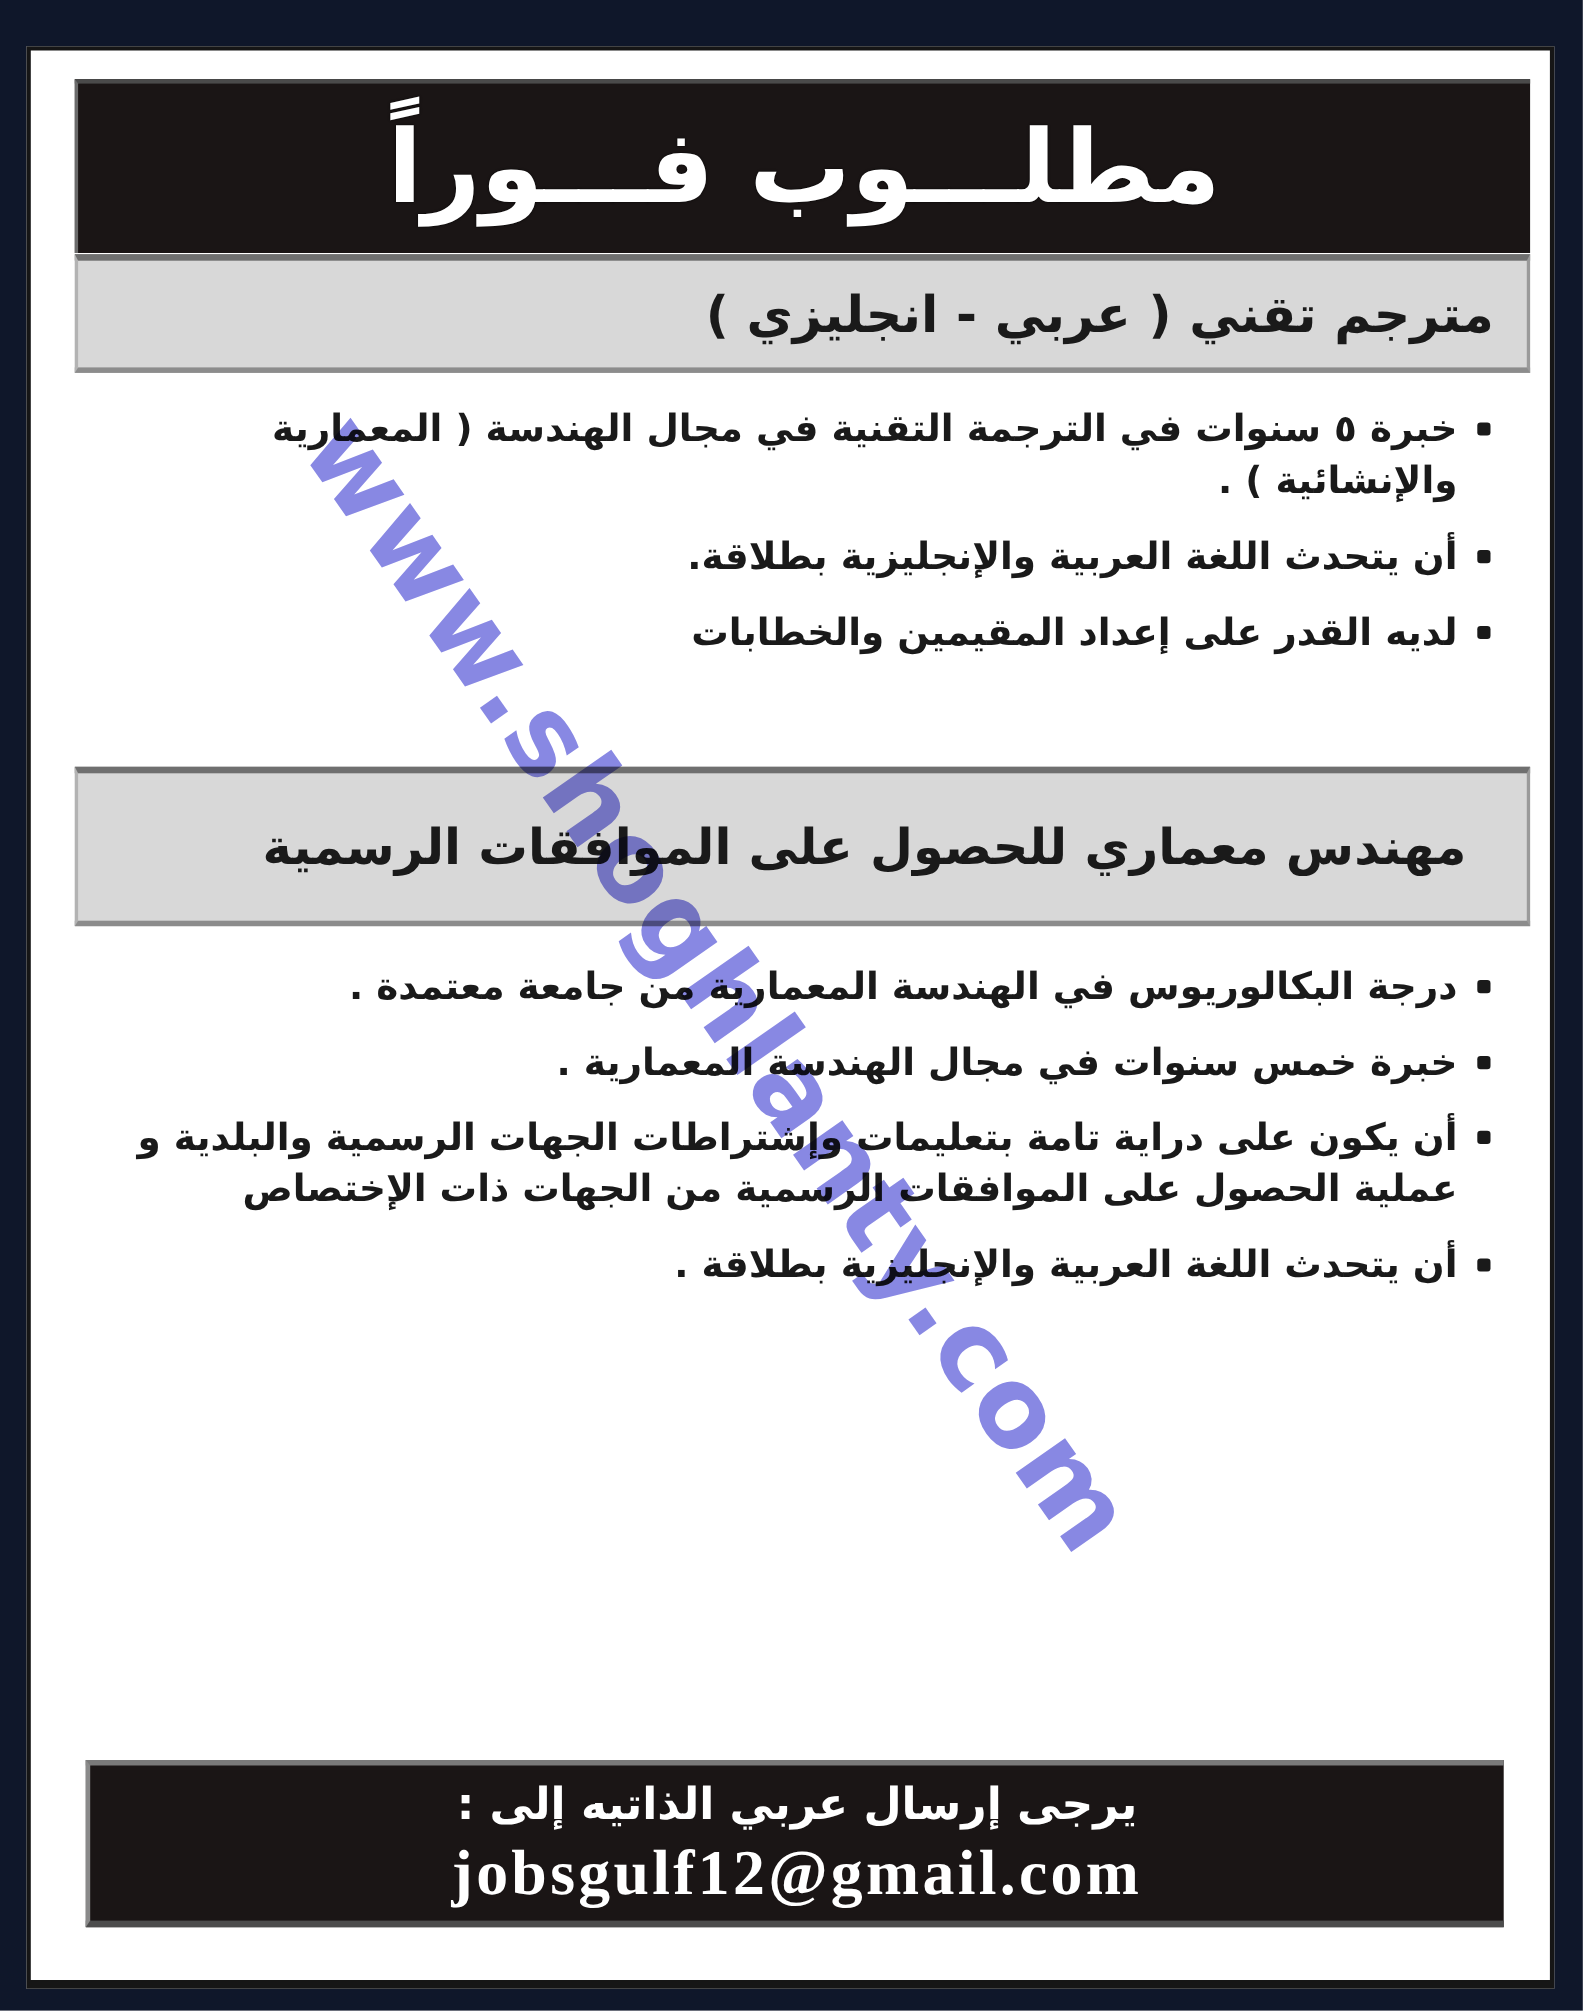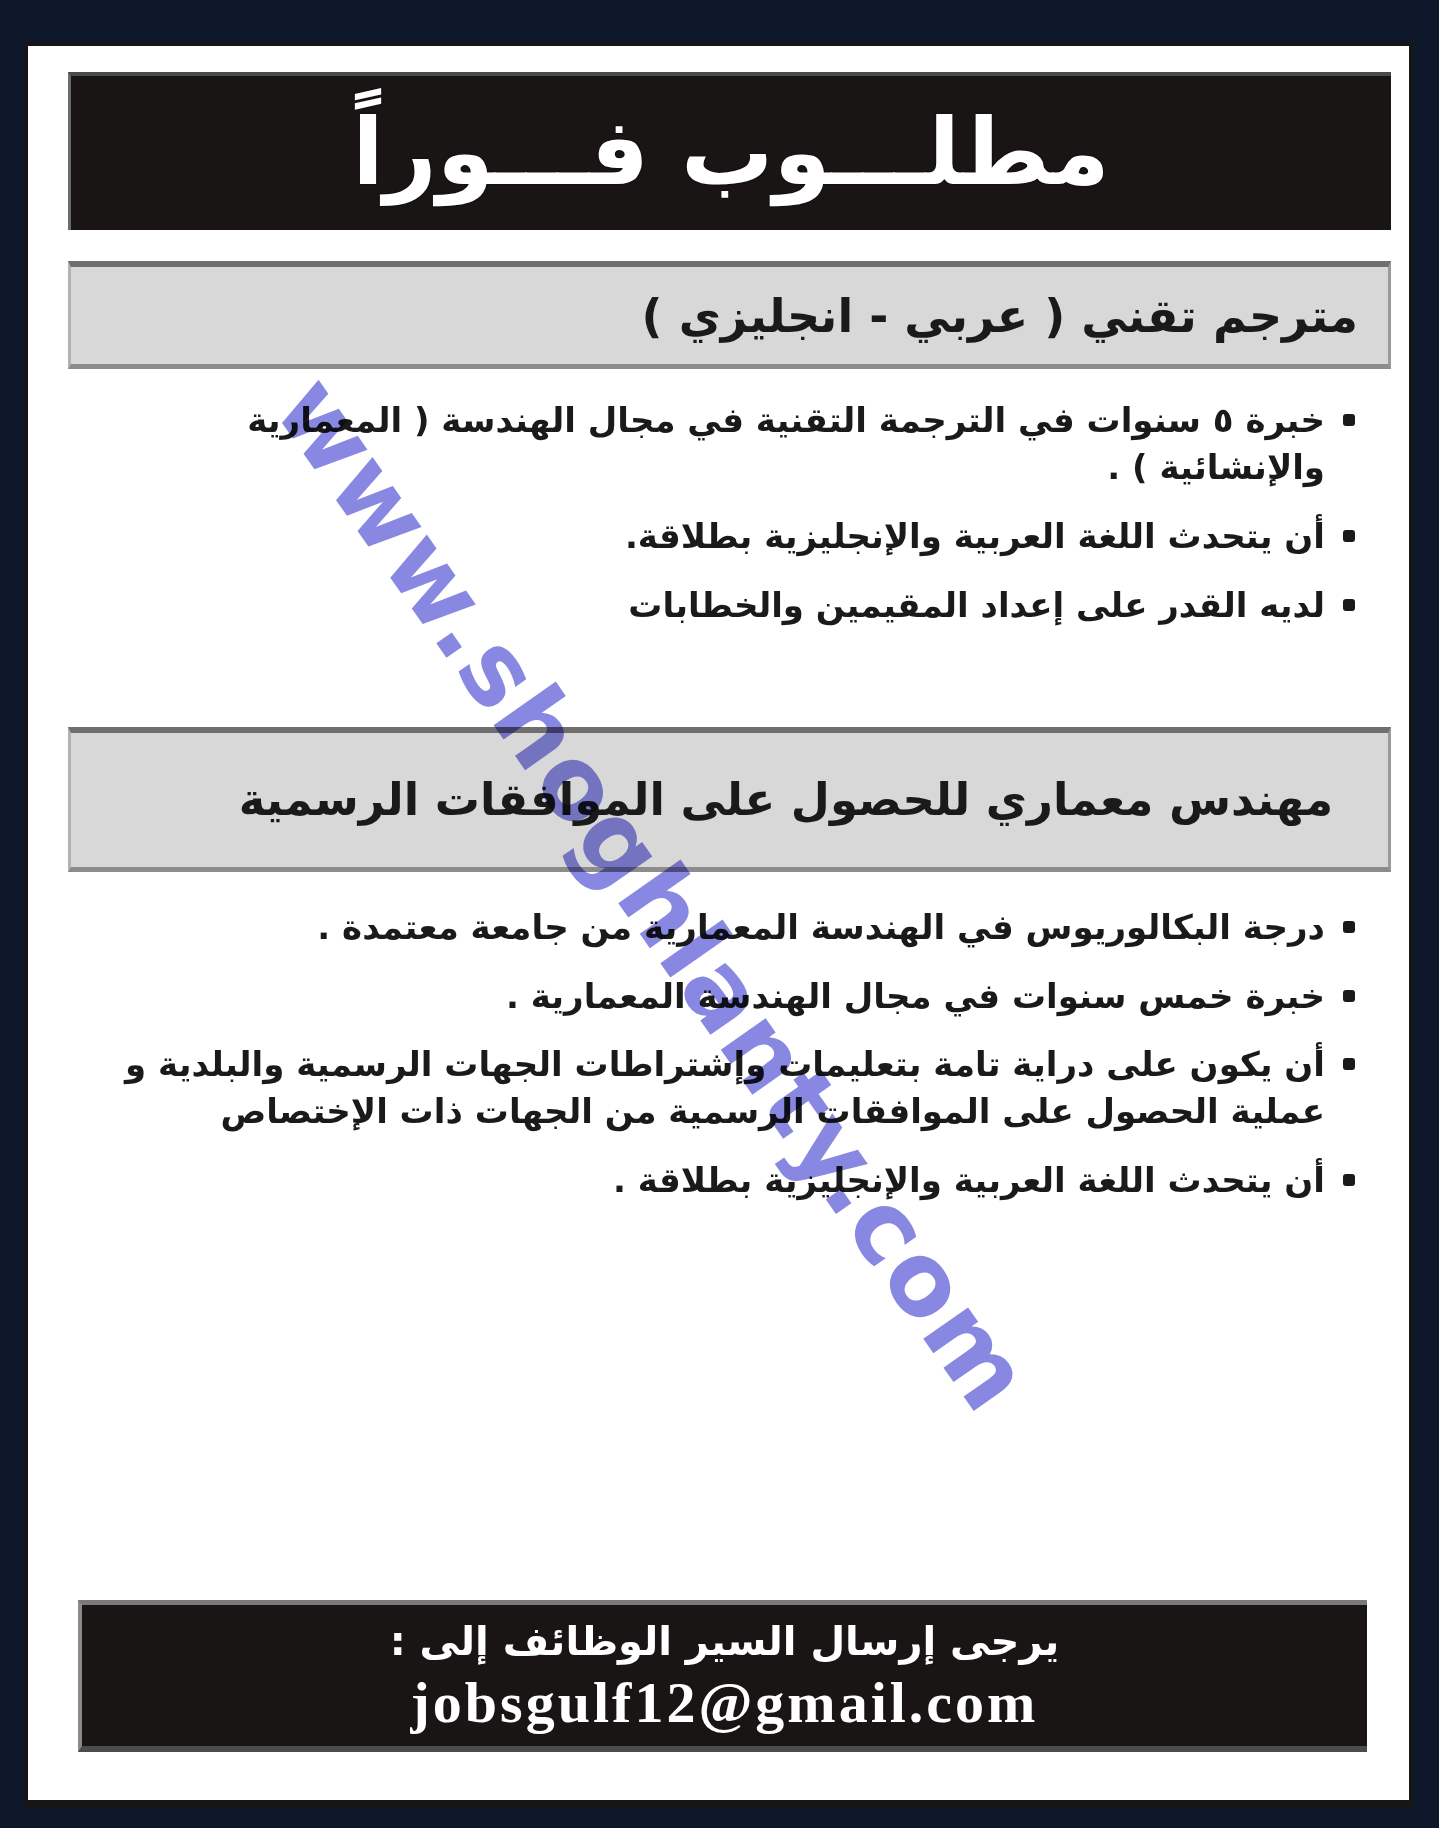--- a/index.html
+++ b/index.html
@@ -54,7 +54,7 @@
     font-weight:bold;
   }
   .job-box-1{
-    margin-top:31px;
+    margin-top:1px;
     height:108px;
     font-size:46px;
     padding:0 30px 0 20px;

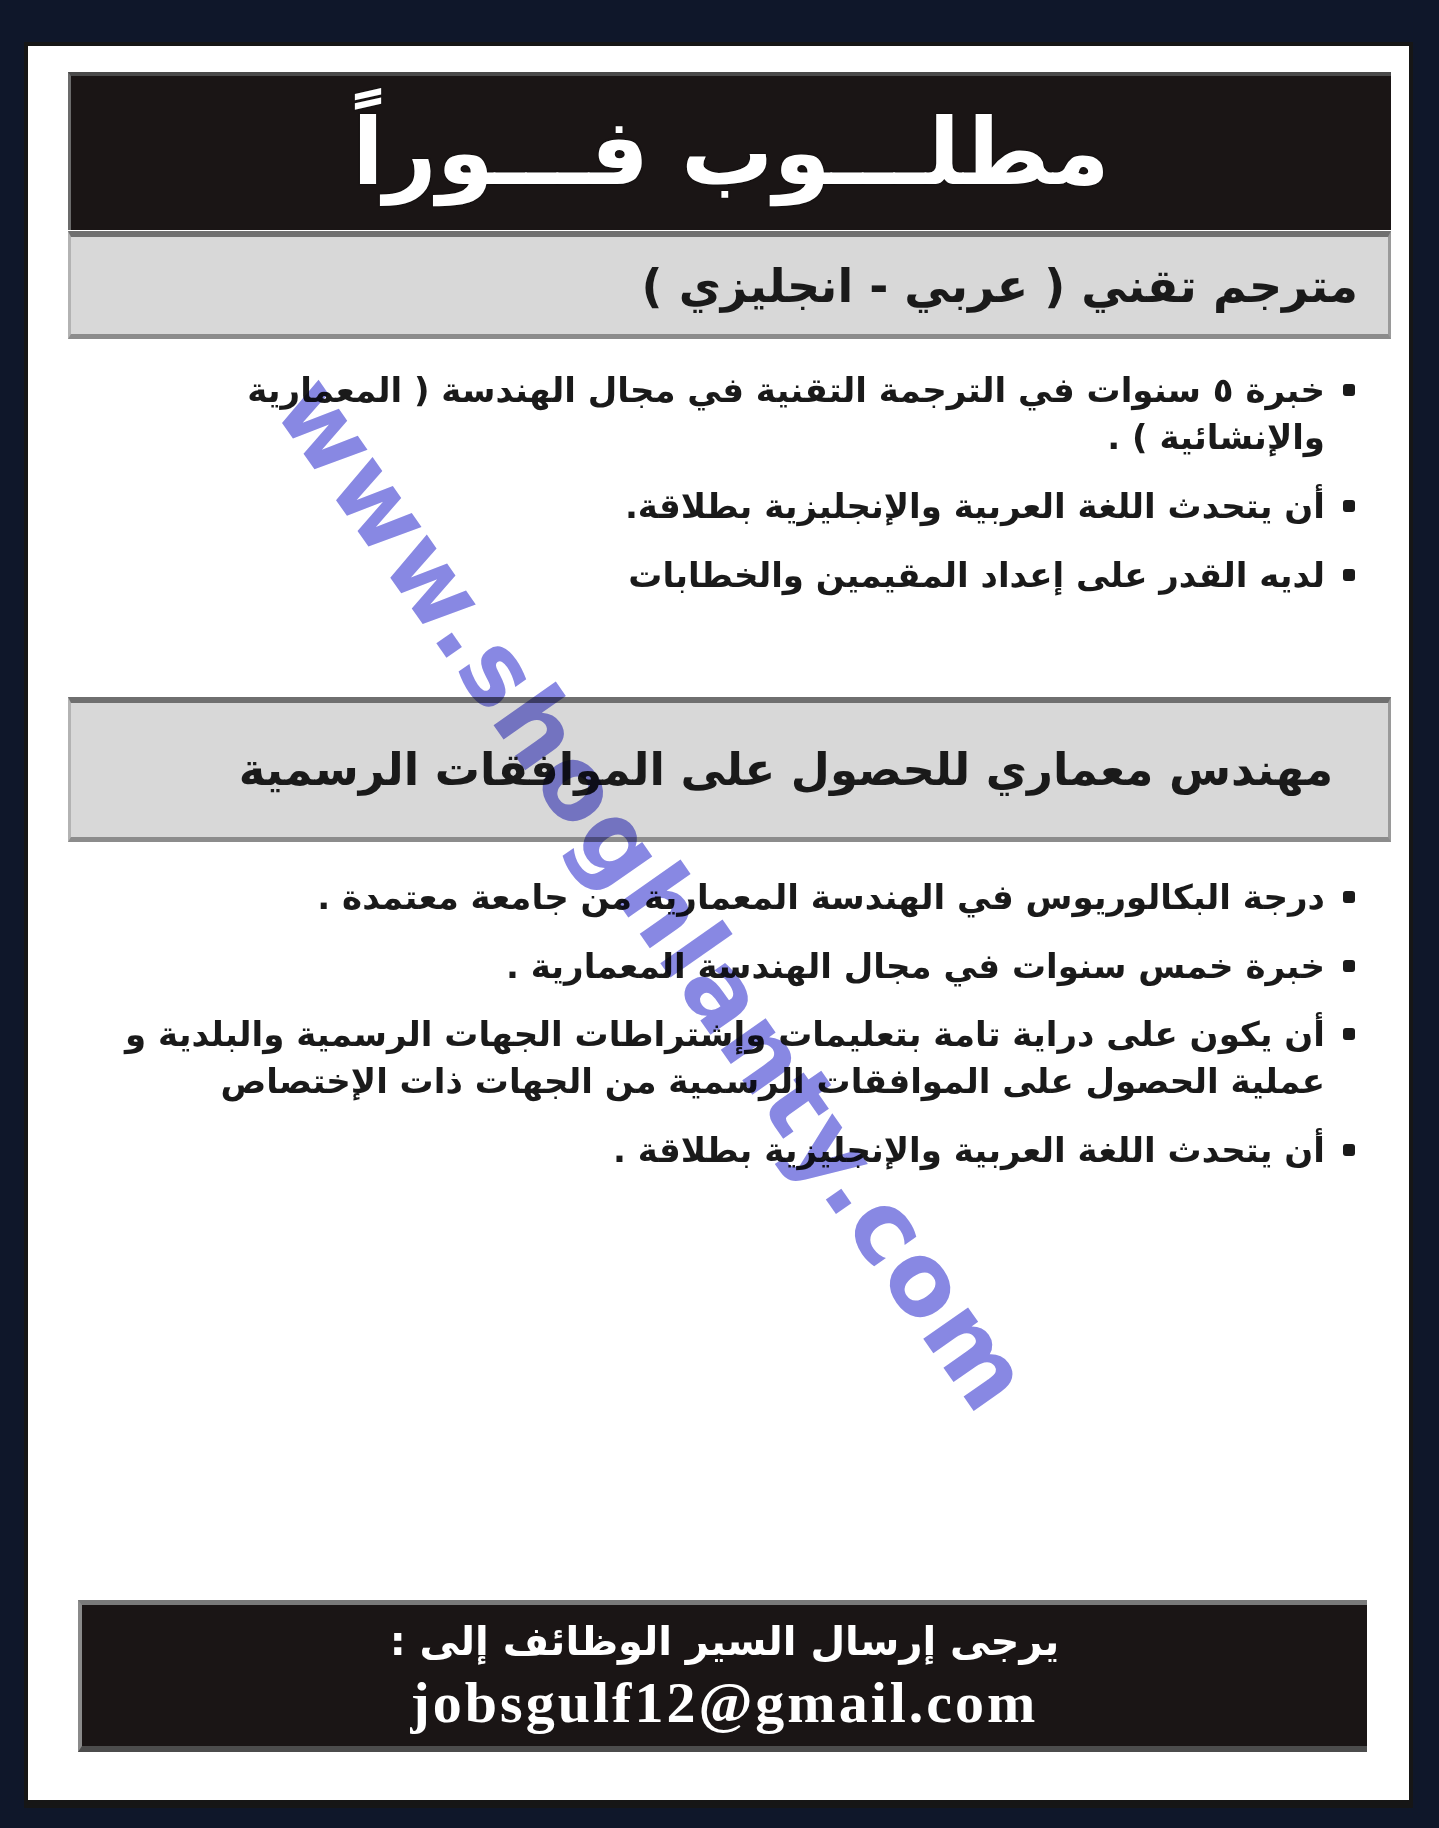--- a/index.html
+++ b/index.html
@@ -205,7 +205,7 @@
 
 
       <div class="footer-box">
-        <div class="footer-cta">يرجى إرسال السير الوظائف إلى :</div>
+        <div class="footer-cta">يرجى إرسال عربي الذاتيه إلى :</div>
         <div class="footer-email">jobsgulf12@gmail.com</div>
       </div>
 

